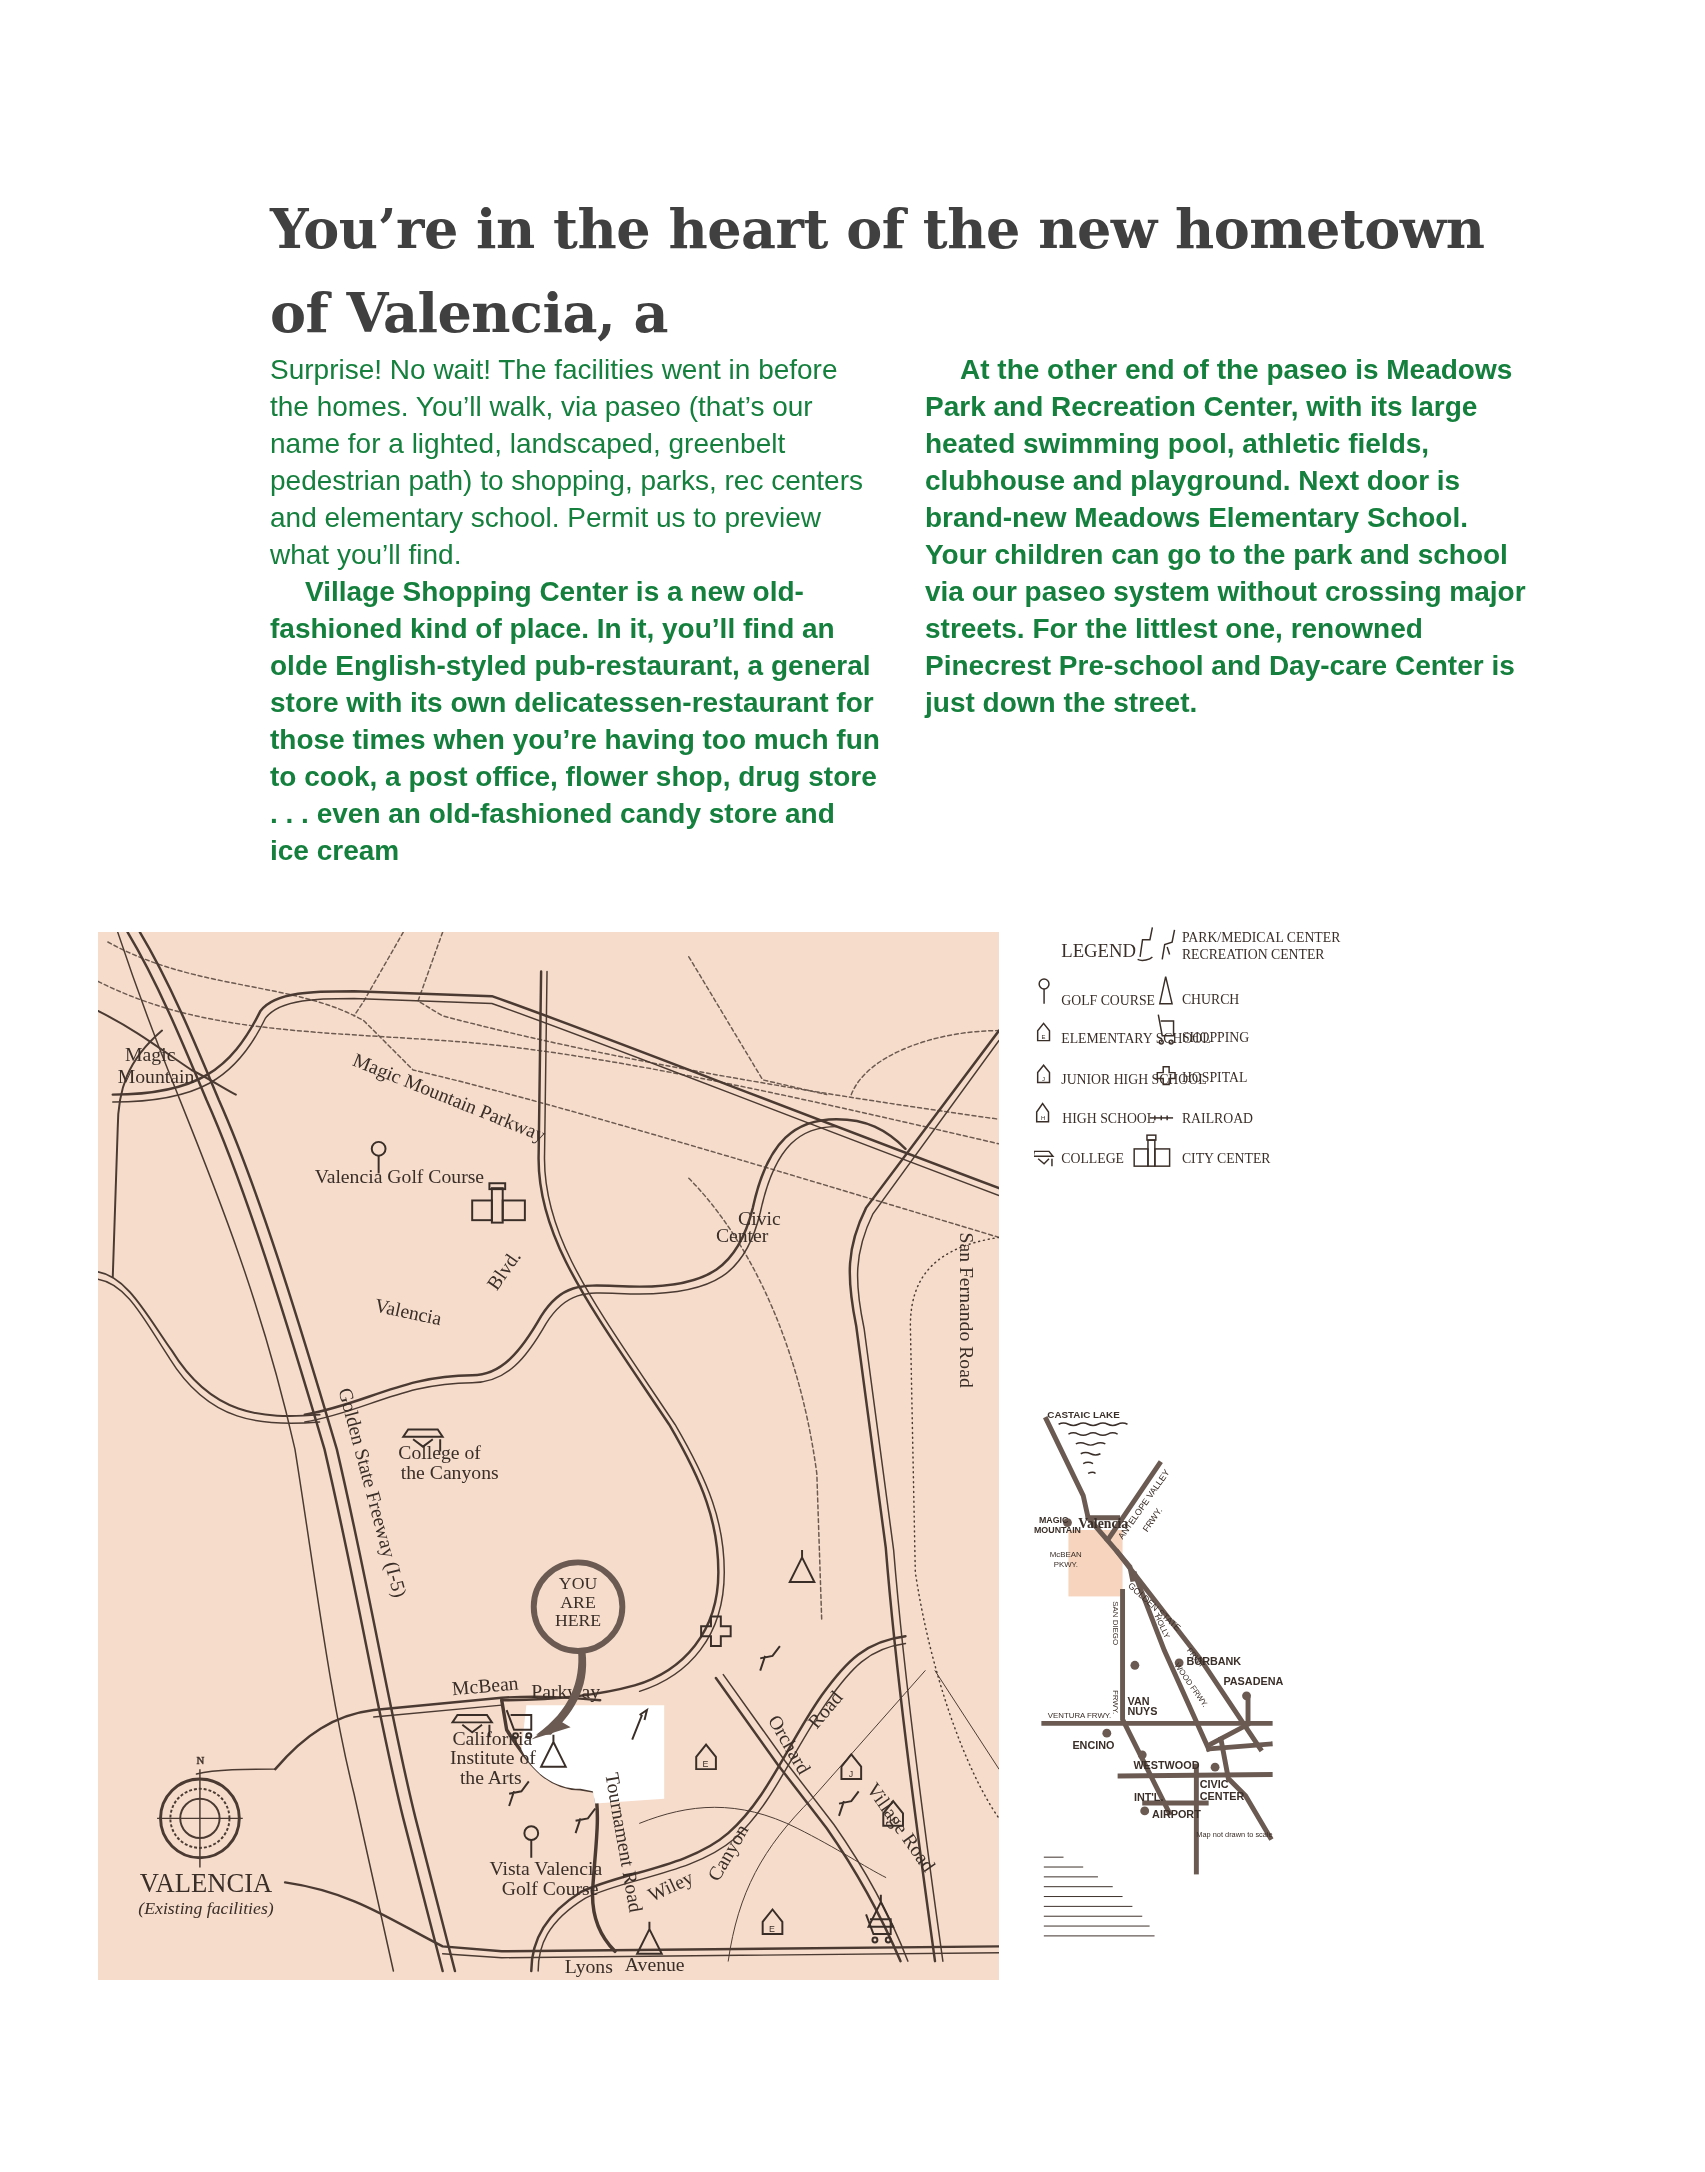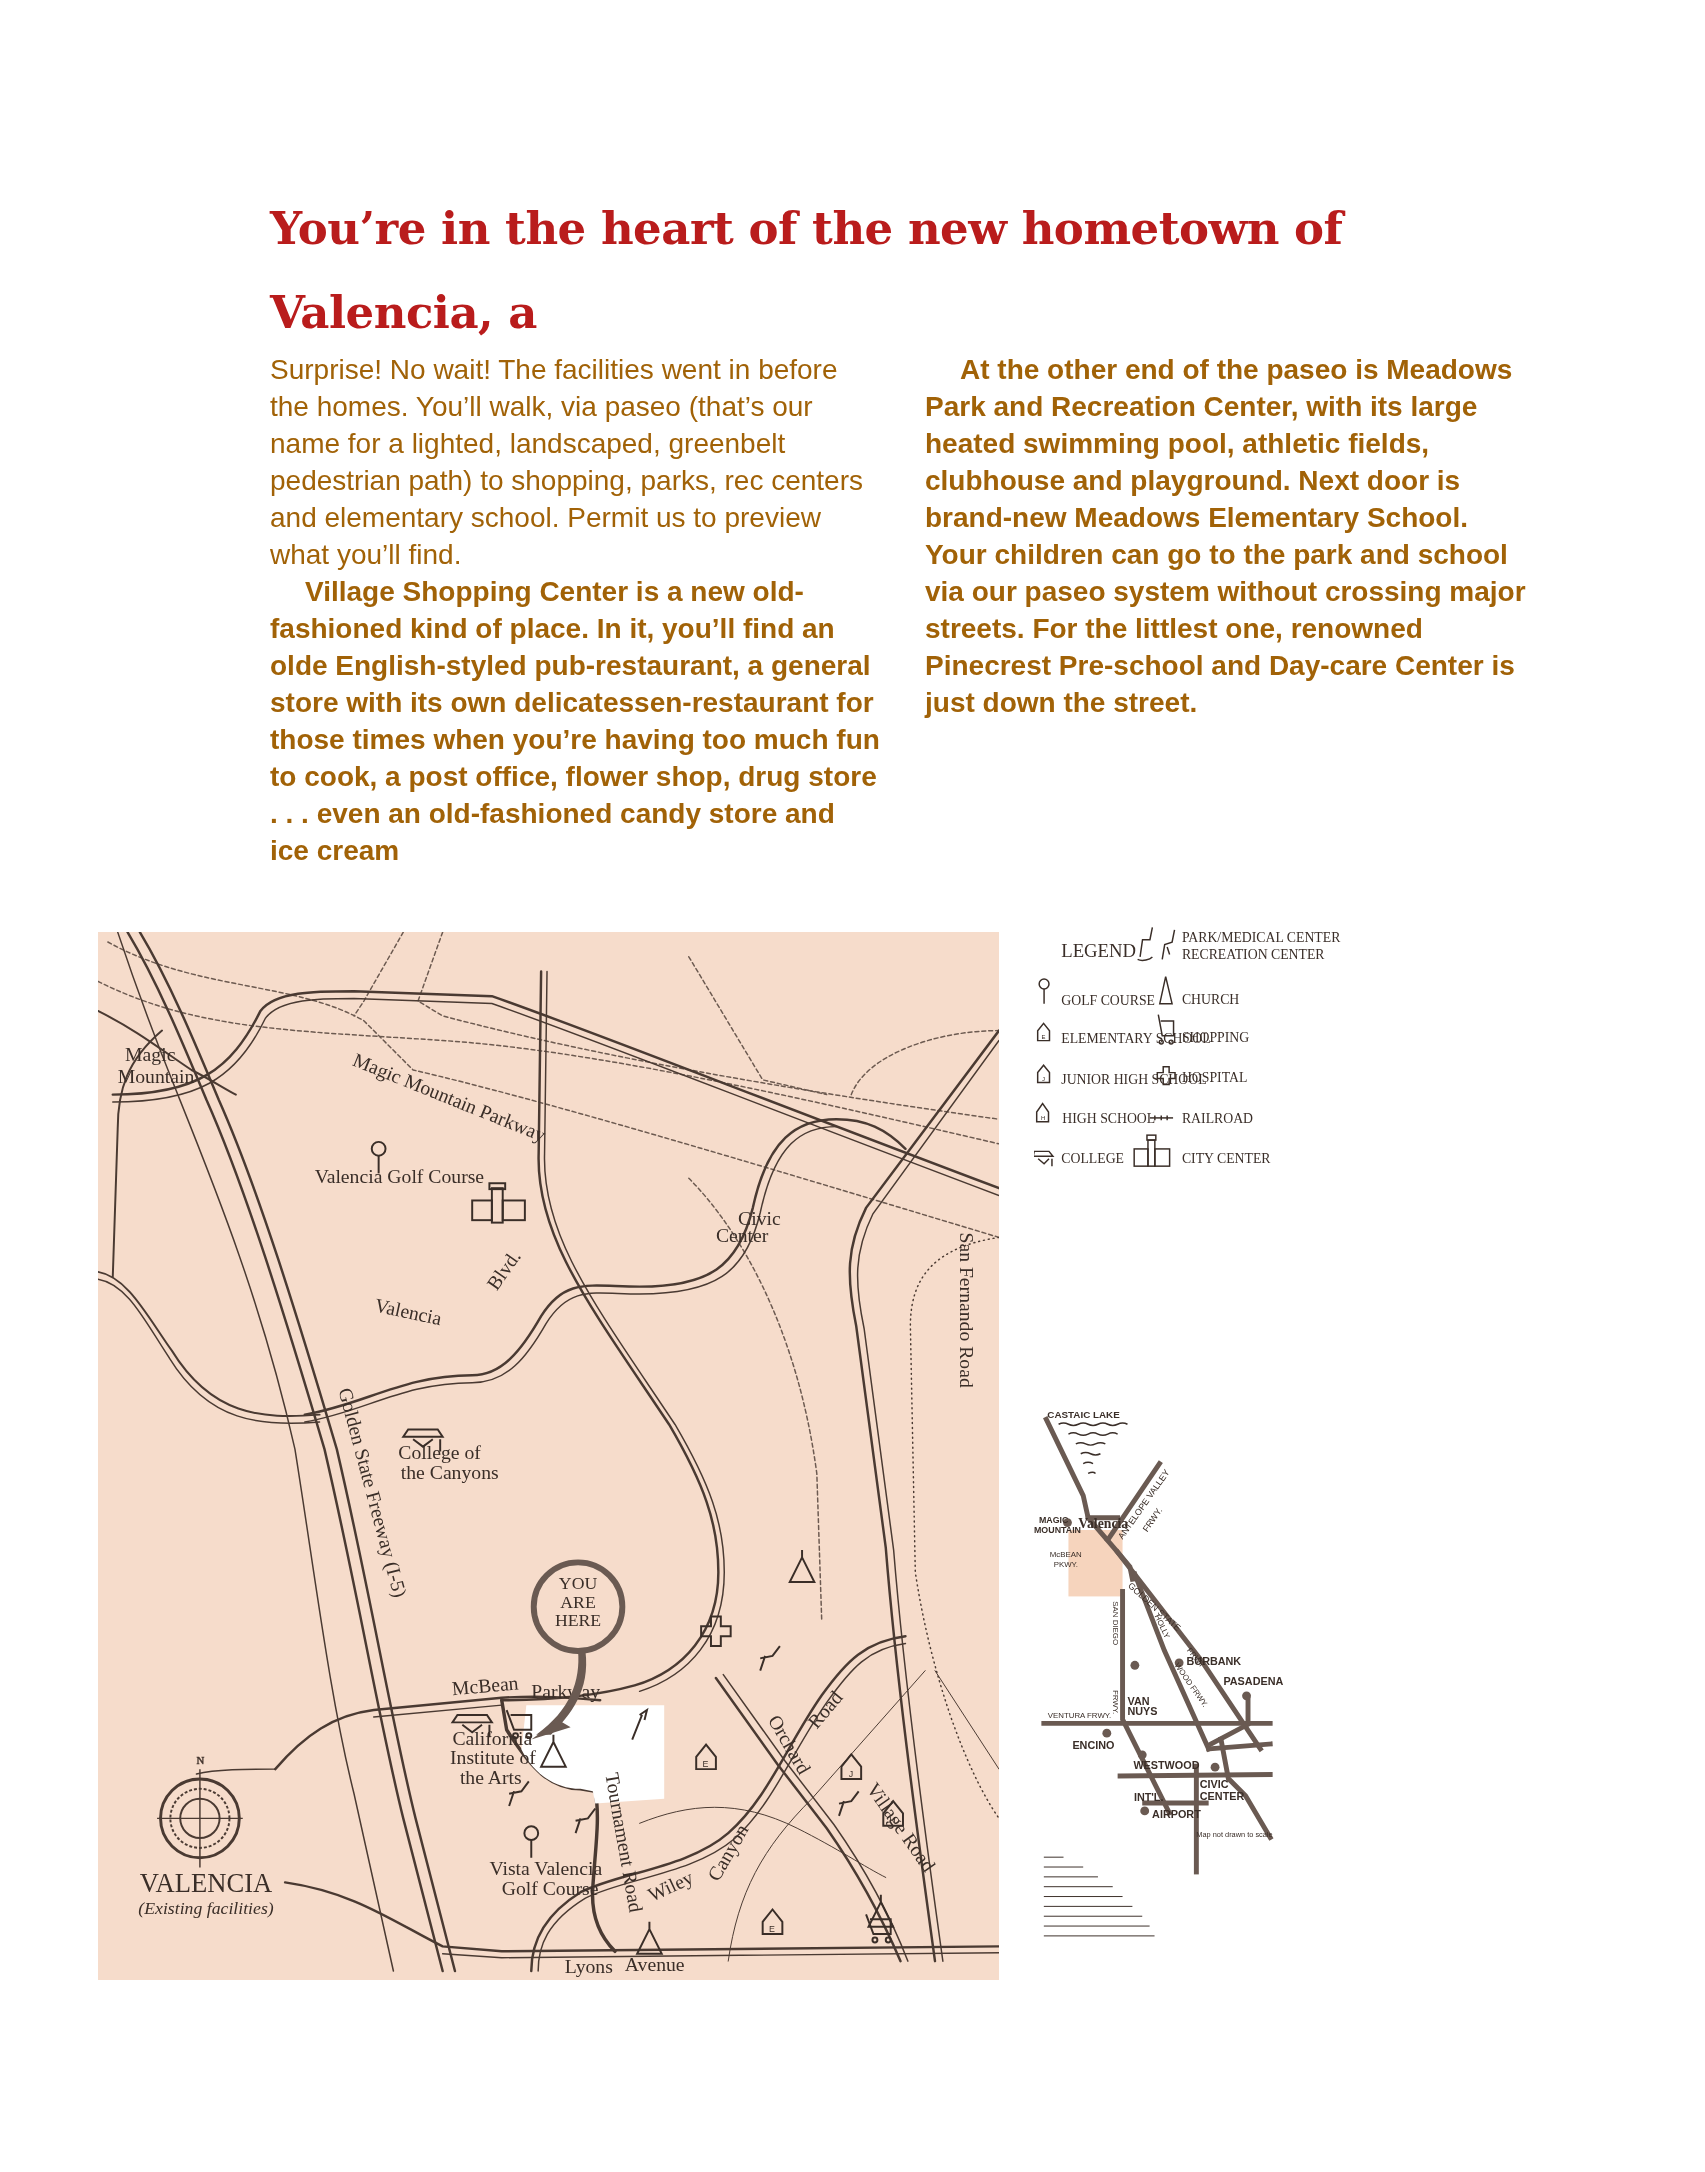--- a/index.html
+++ b/index.html
@@ -6,8 +6,8 @@
   body { width:1706px; height:2172px; position:relative; overflow:hidden;
          font-family:"Liberation Serif", serif; color:#3a302a; }
   .headline { position:absolute; left:270px; top:187px; width:1261px;
-              font-family:"DejaVu Serif", serif; font-weight:bold; font-size:45px;
-              line-height:84px; color:#b91c1c; letter-spacing:-0.5px; }
+              font-family:"DejaVu Serif", serif; font-weight:bold; font-size:54px;
+              line-height:84px; color:#404040; letter-spacing:-0.5px; }
   .col { position:absolute; top:351px; width:611px; font-family:"Liberation Sans", sans-serif;
          font-size:28px; line-height:37px; color:#a16207; }
   .col p { margin:0; }

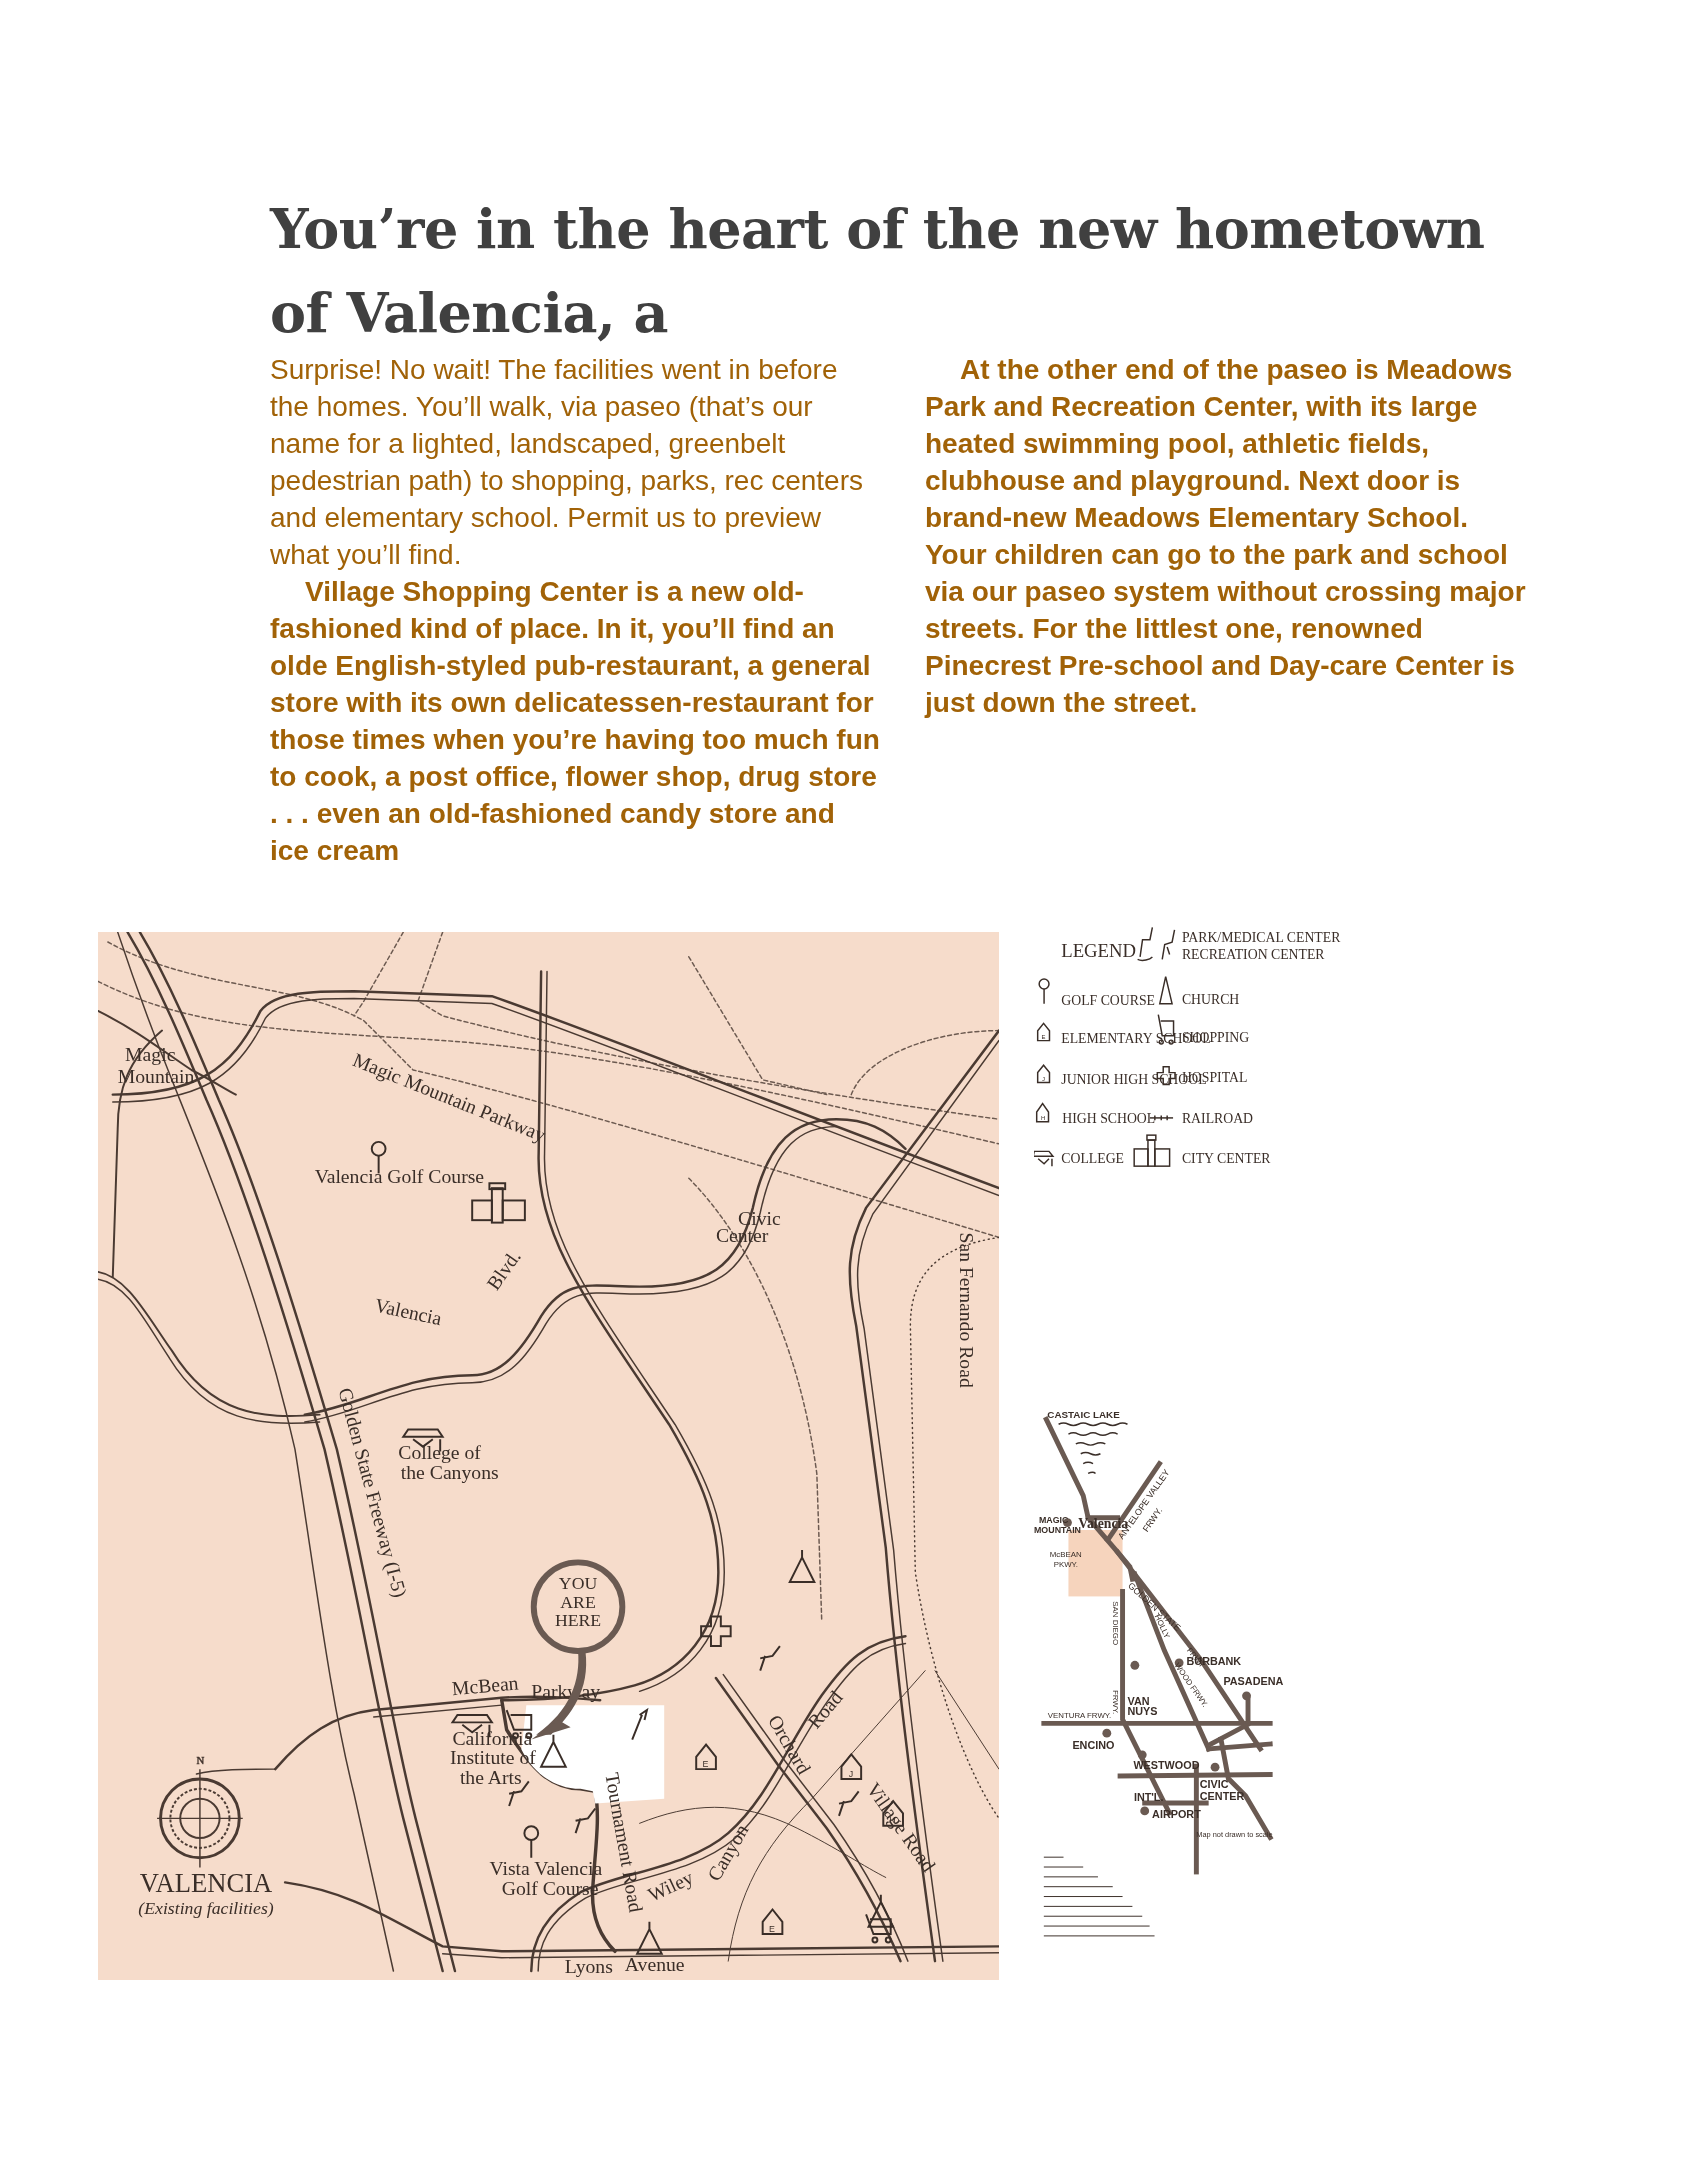--- a/index.html
+++ b/index.html
@@ -9,7 +9,7 @@
               font-family:"DejaVu Serif", serif; font-weight:bold; font-size:54px;
               line-height:84px; color:#404040; letter-spacing:-0.5px; }
   .col { position:absolute; top:351px; width:611px; font-family:"Liberation Sans", sans-serif;
-         font-size:28px; line-height:37px; color:#a16207; }
+         font-size:28px; line-height:37px; color:#15803d; }
   .col p { margin:0; }
   .col p.indent { text-indent:35px;font-weight:bold; }
   .col-left { left:270px; }

